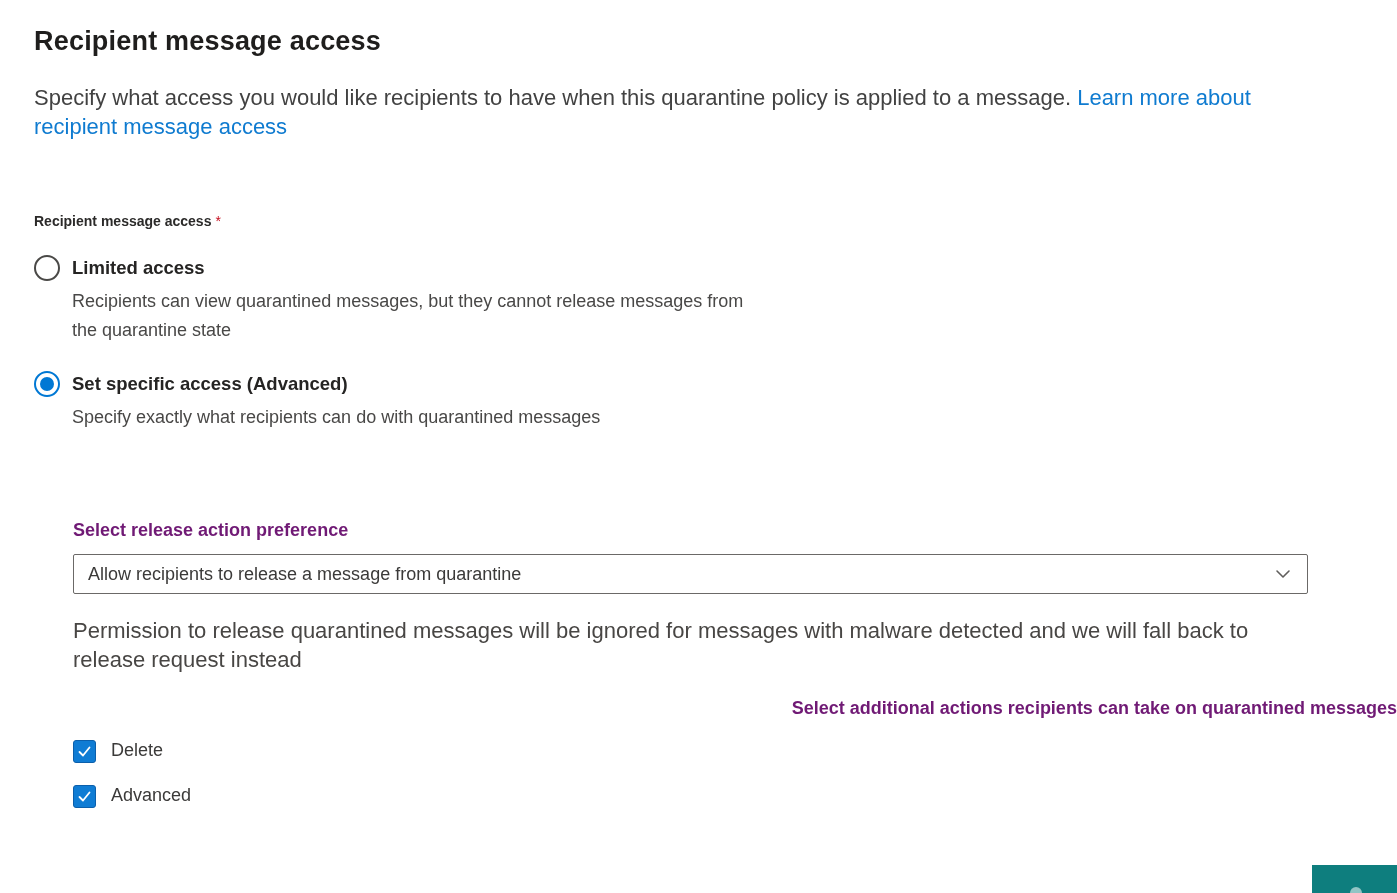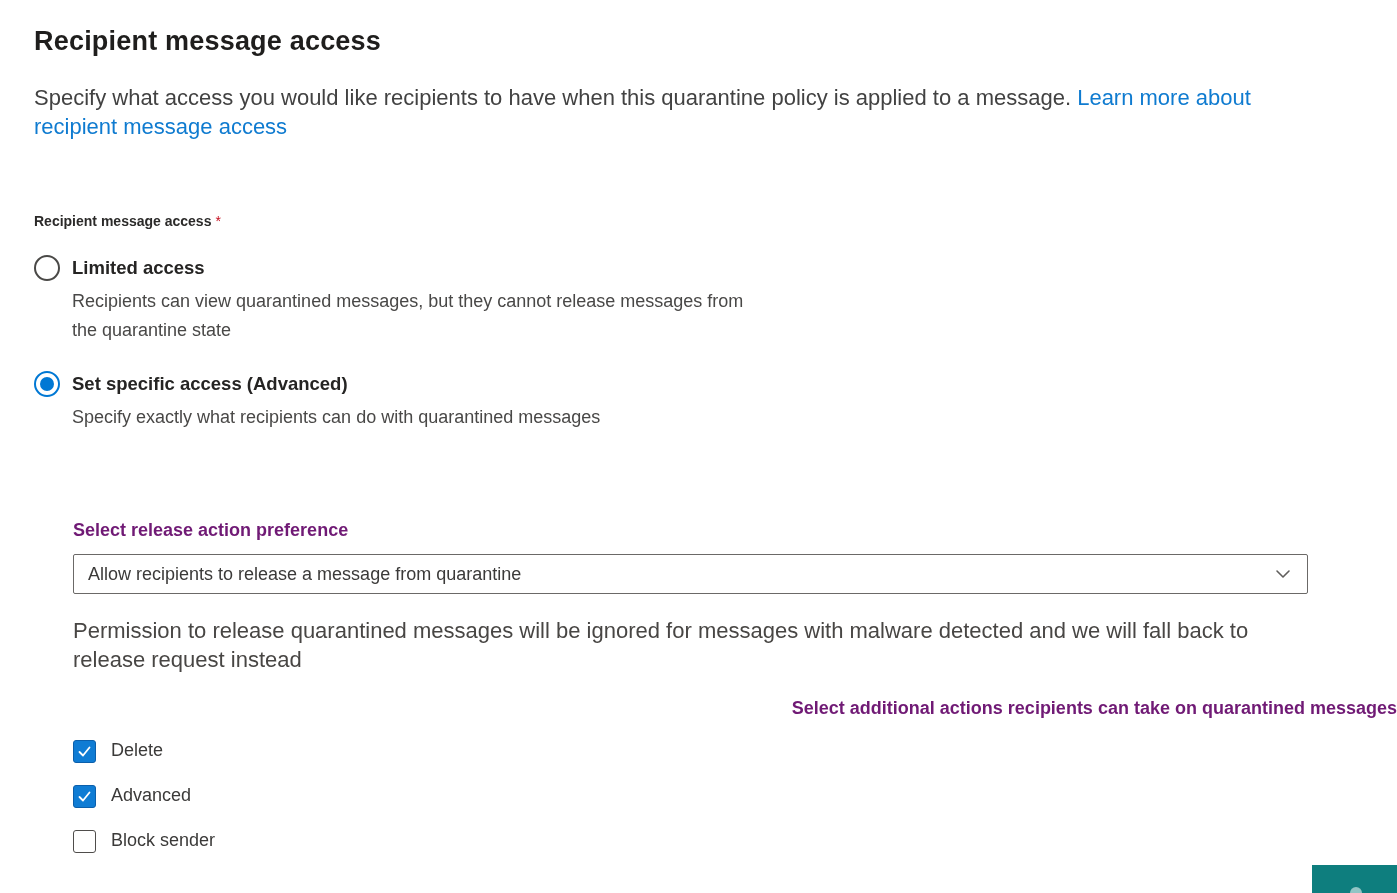--- a/index.html
+++ b/index.html
@@ -219,12 +219,6 @@
         <span class="checkbox-label">Advanced</span>
       </div>
 
-      <div class="checkbox-row">
-        <span class="checkbox-box">
-          
-        </span>
-        <span class="checkbox-label">Block sender</span>
-      </div>
 
     </div>
 

